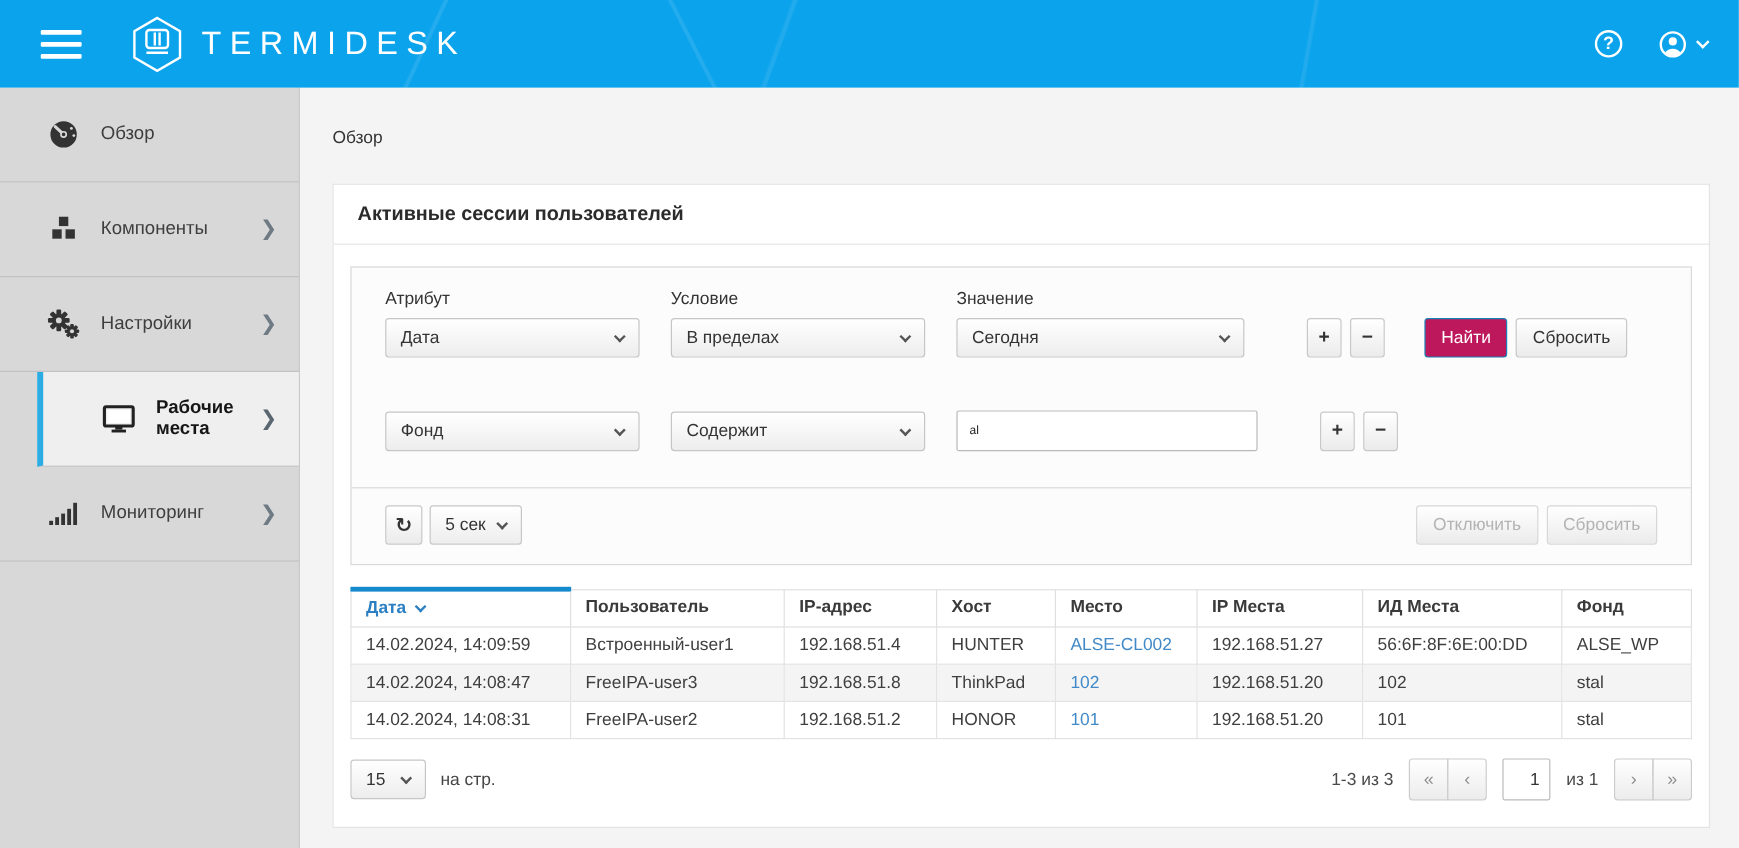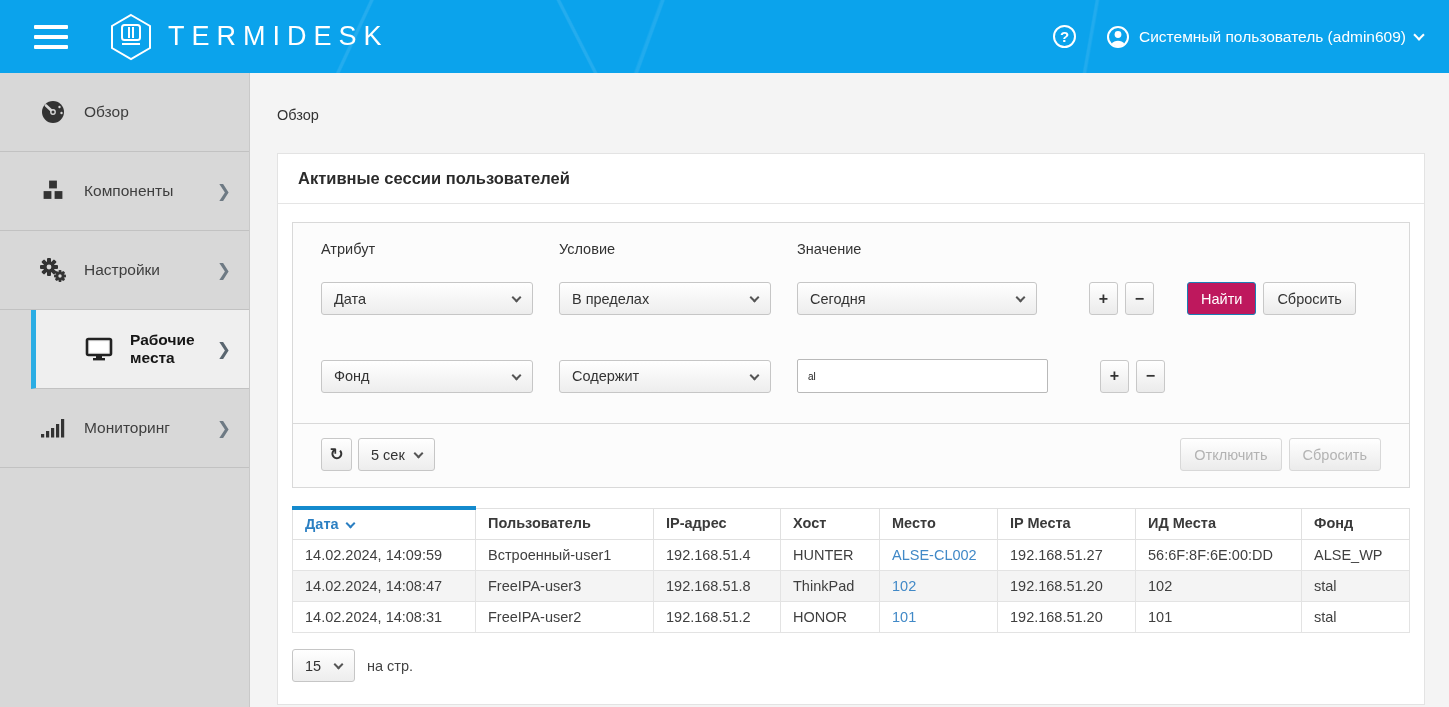--- a/index.html
+++ b/index.html
@@ -131,7 +131,6 @@
         <circle cx="12" cy="9.5" r="3.4" fill="#fff"></circle>
         <path d="M5.5 19 A 8 8 0 0 1 18.5 19 A 10 10 0 0 1 5.5 19 Z" fill="#fff"></path>
       </svg>
-      <span>Системный пользователь (admin609)</span>
       <span class="caret-down"></span>
     </div>
   </div>

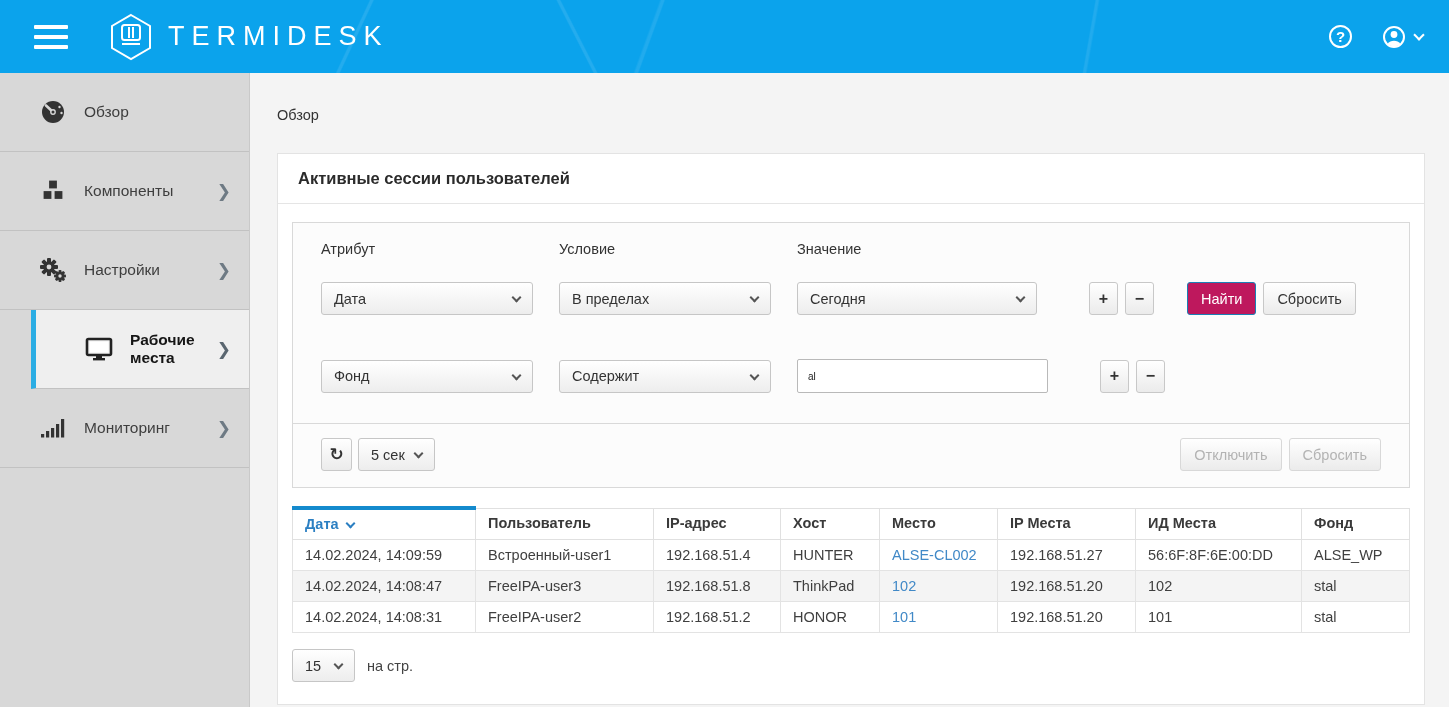--- a/index.html
+++ b/index.html
@@ -50,7 +50,7 @@
   
   .filter-box { border:1px solid #d9d9d9; background:#fcfcfc; }
   .filter-section { padding:18px 28px 30px 28px; }
-  .filter-labels { display:flex; gap:26px; margin-bottom:25px; font-size:14.5px; color:#333; }
+  .filter-labels { display:flex; gap:26px; margin-bottom:8px; font-size:14.5px; color:#333; }
   .fl-attr { width:212px; } .fl-cond { width:212px; } .fl-val { width:240px; }
   .filter-row { display:flex; gap:26px; align-items:center; }
   .filter-row + .filter-row { margin-top:44px; }

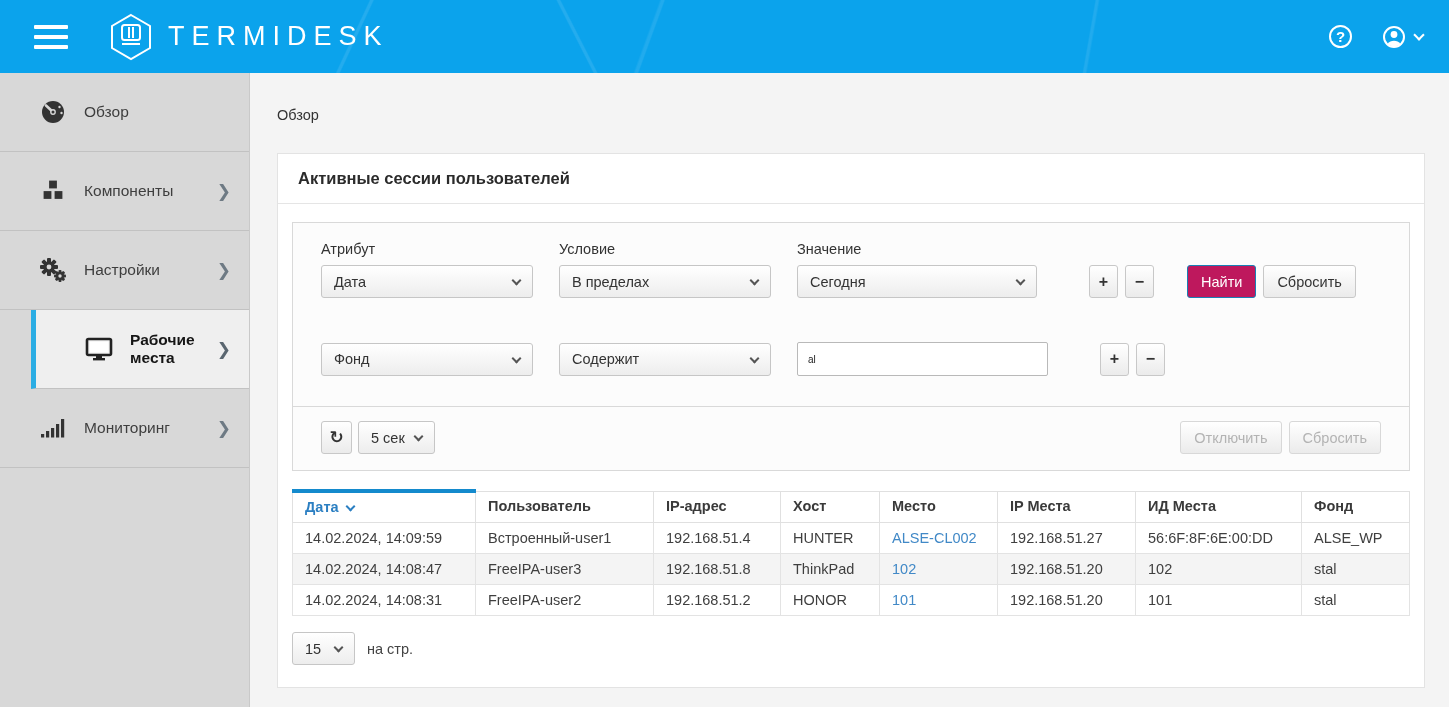--- a/index.html
+++ b/index.html
@@ -350,6 +350,19 @@
         </div>
         <span class="per-page">на стр.</span>
 
+        <div class="pager">
+          <span class="range-label">1-3 из 3</span>
+          <div class="pager-group">
+            <button class="pager-btn">«</button>
+            <button class="pager-btn">‹</button>
+          </div>
+          <input class="page-input" value="1" style="">
+          <span class="of-pages">из 1</span>
+          <div class="pager-group">
+            <button class="pager-btn">›</button>
+            <button class="pager-btn">»</button>
+          </div>
+        </div>
       </div>
 
     </div>

